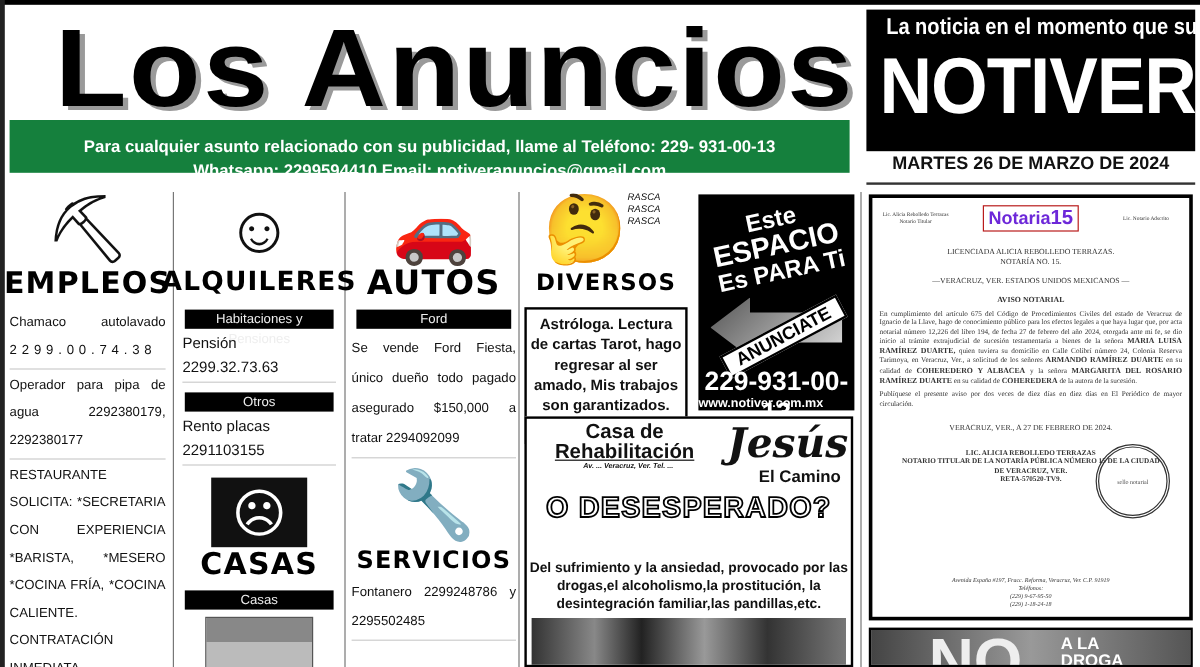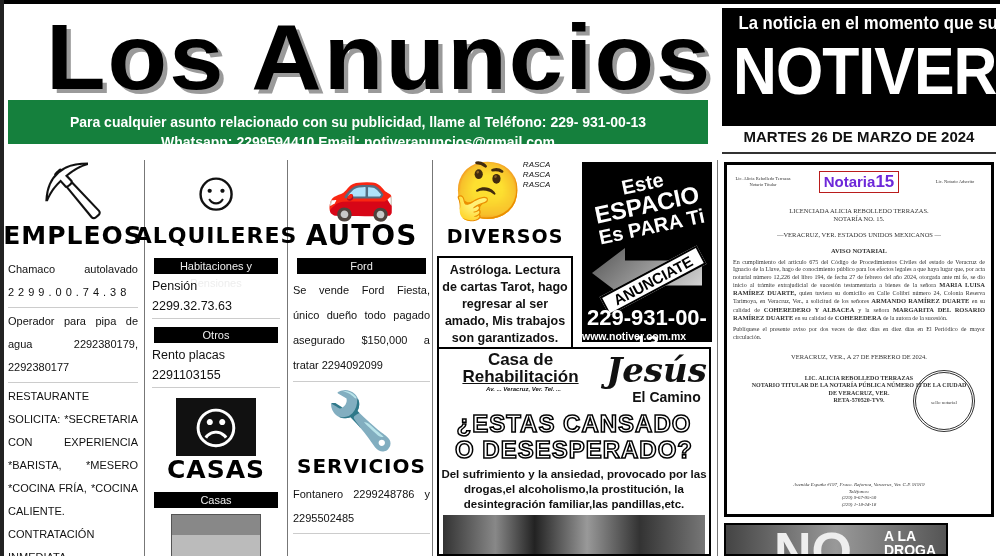--- a/index.html
+++ b/index.html
@@ -189,7 +189,6 @@
   <div class="jesus">Jesús</div>
   <div class="camino">El Camino</div>
   <div class="rehab-headline">
-    <div>¿ESTAS CANSADO</div>
     <div>O DESESPERADO?</div>
   </div>
   <div class="rehab-body">Del sufrimiento y la ansiedad, provocado por las drogas,el alcoholismo,la prostitución, la desintegración familiar,las pandillas,etc.</div>

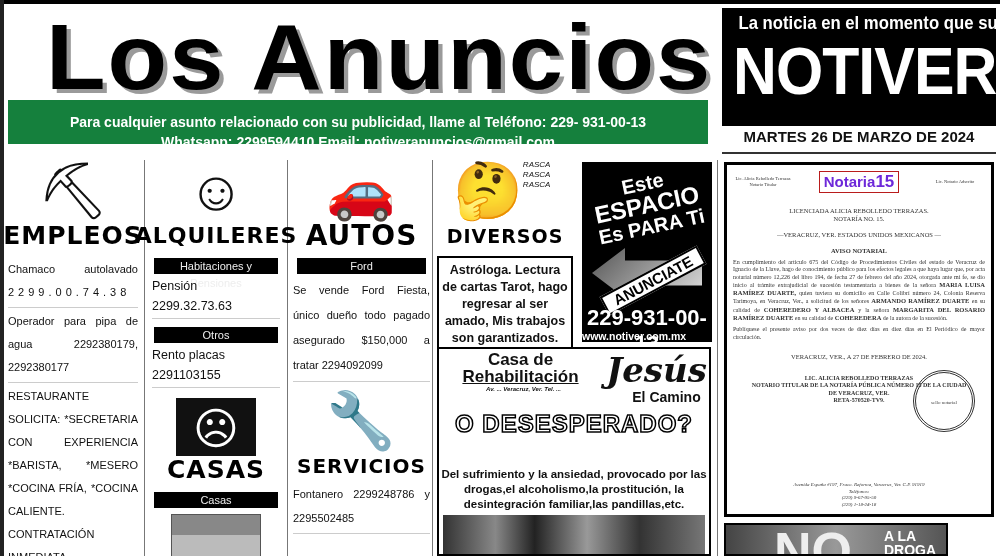--- a/index.html
+++ b/index.html
@@ -82,7 +82,7 @@
   .n-seal { position: absolute; right: 16px; top: 205px; width: 62px; height: 62px; border: 3px double #333; border-radius: 50%; font-size: 5px; text-align: center; line-height: 60px; color: #444; }
   .n-foot { position: absolute; left: 0; bottom: 6px; width: 100%; text-align: center; font-size: 5px; line-height: 6.5px; font-style: italic; }
 
-  .no-droga { position: absolute; left: 724px; top: 523px; width: 224px; height: 33px; border: 2px solid #000; background: linear-gradient(90deg,#444,#999 50%,#555); overflow: hidden; }
+  .no-droga { position: absolute; left: 724px; top: 523px; width: 270px; height: 33px; border: 2px solid #000; background: linear-gradient(90deg,#444,#999 50%,#555); overflow: hidden; }
   .no-big { position: absolute; left: 48px; top: 0; font-size: 52px; font-weight: 900; color: #eee; line-height: 52px; }
   .no-small { position: absolute; left: 158px; top: 4px; font-size: 14px; font-weight: 900; color: #fff; line-height: 14px; }
 </style>

